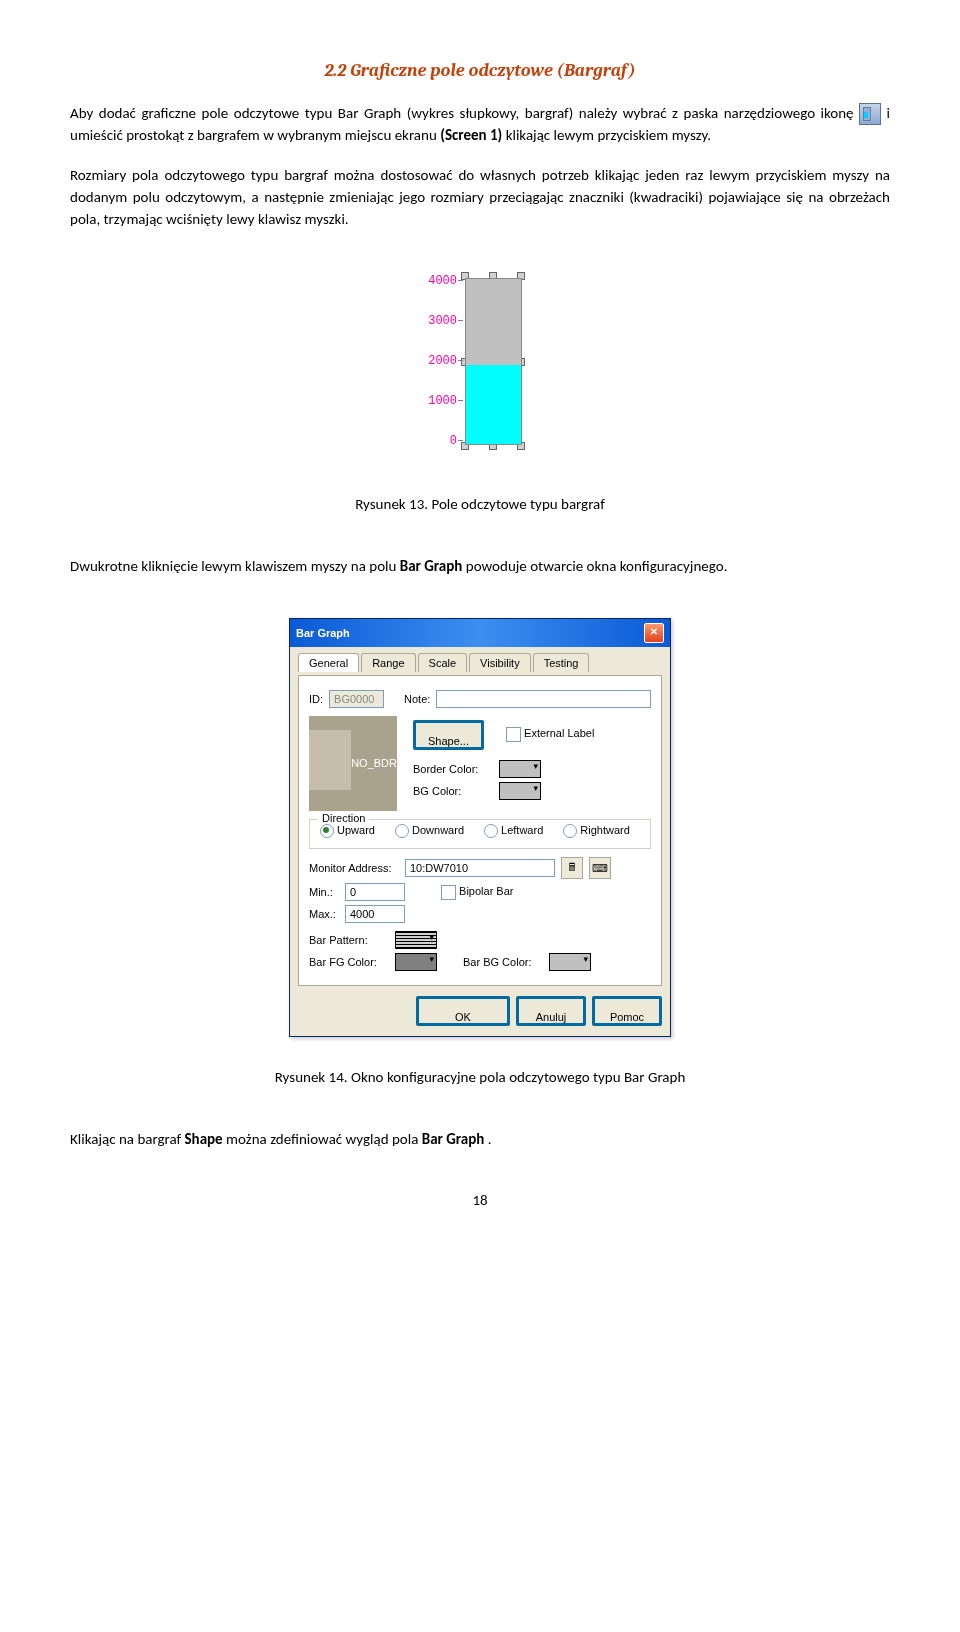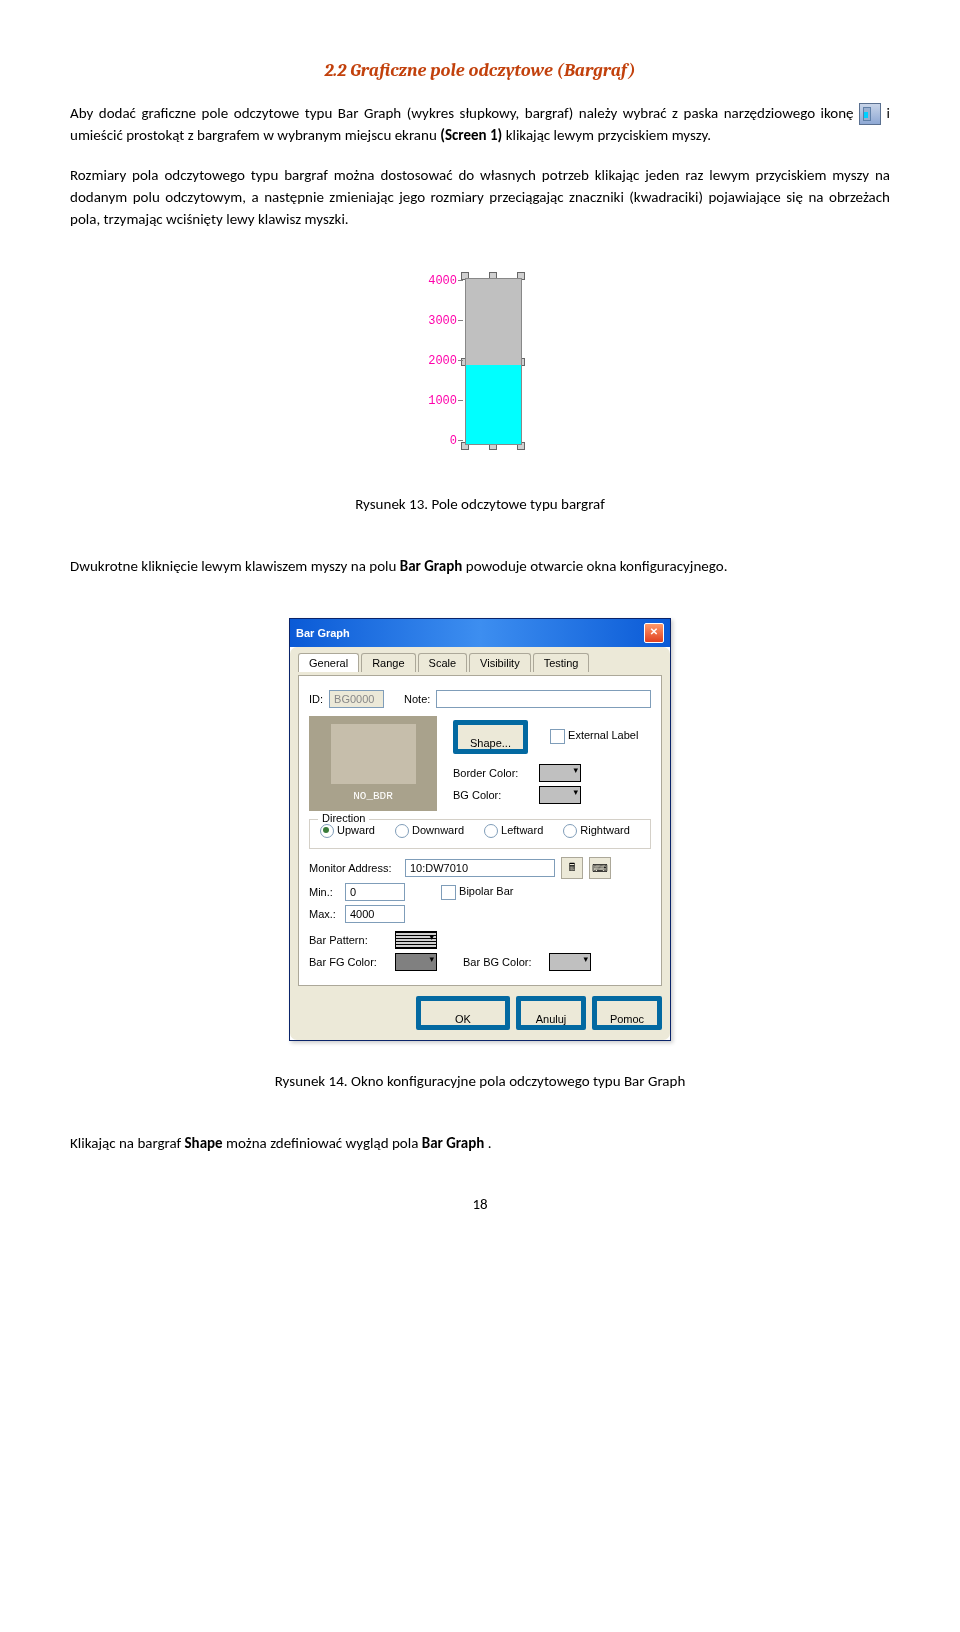--- a/index.html
+++ b/index.html
@@ -143,7 +143,6 @@
   .dialog .body {
     background: #ece9d8;
     padding: 6px 8px 10px 8px;
-    border-radius: 7px;
   }
   .tabs {
     display: flex;

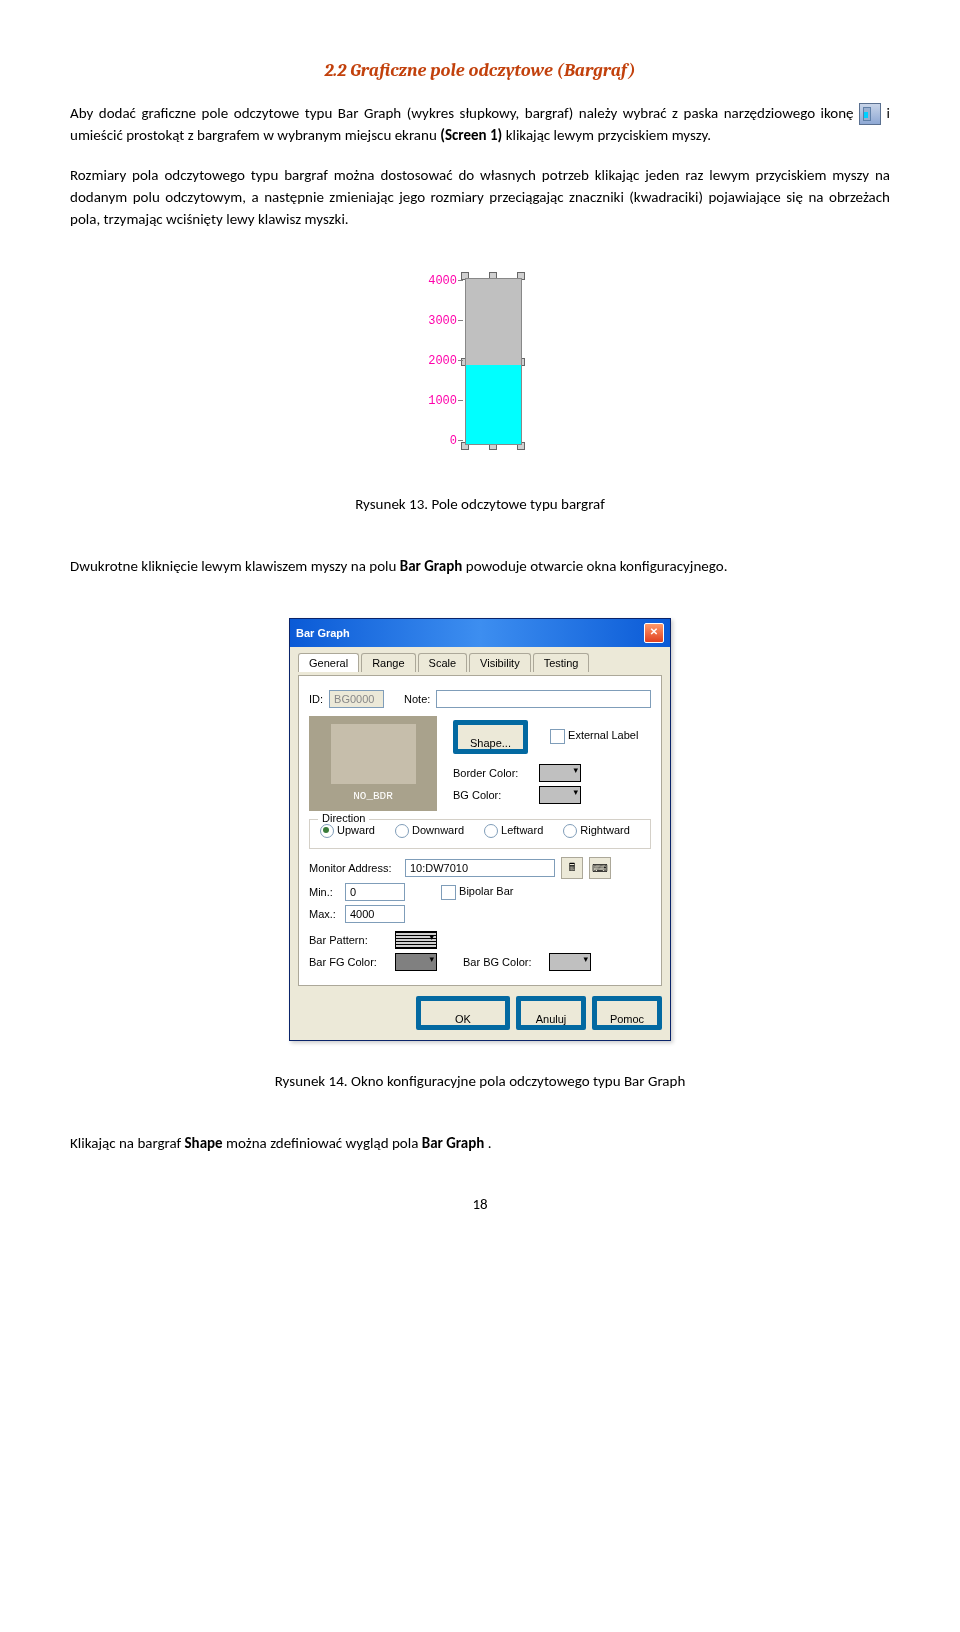--- a/index.html
+++ b/index.html
@@ -187,7 +187,7 @@
   }
   .txt.disabled { background: #ece9d8; color: #888; }
   .btn {
-    border: 5px solid #0369a1;
+    border: 3px solid #0369a1;
     background: #ece9d8;
     height: 20px;
     padding: 12px 12px;

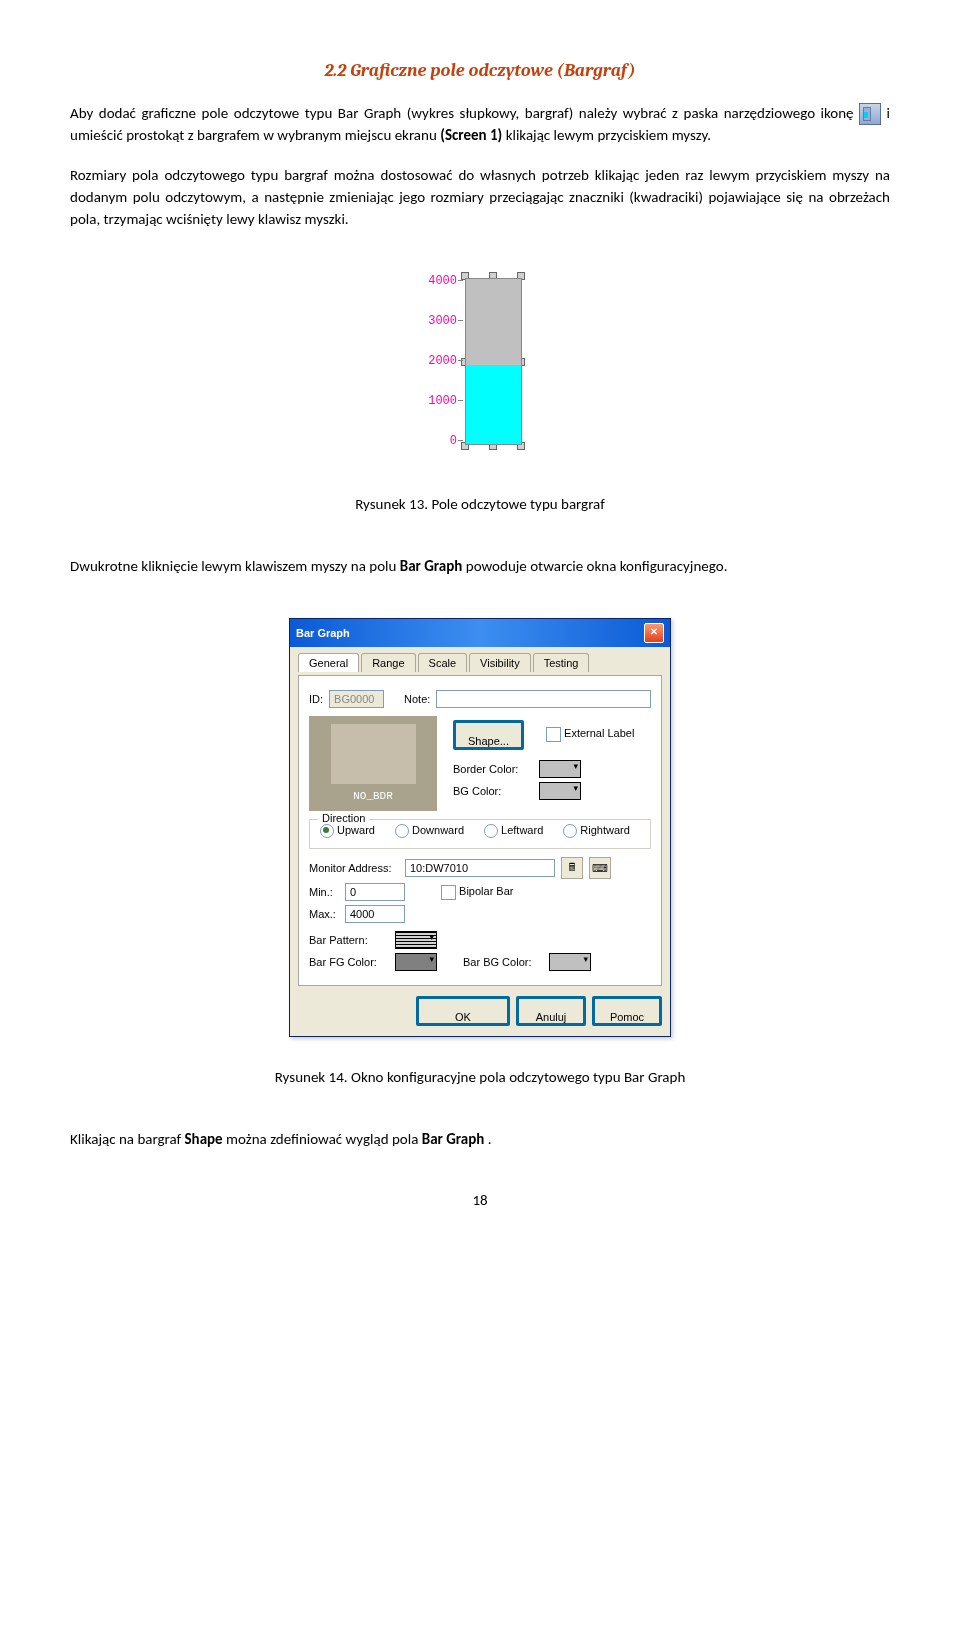--- a/index.html
+++ b/index.html
@@ -196,14 +196,12 @@
     border-radius: 2px;
   }
   .shape-preview {
-    width: 128px;
+    width: 88px;
     height: 95px;
     background: #a9a28c;
     display: flex;
-    flex-direction: column;
     align-items: center;
     justify-content: center;
-    font-family: Liberation Mono, monospace;
   }
   .shape-preview .inner {
     width: 85px;

